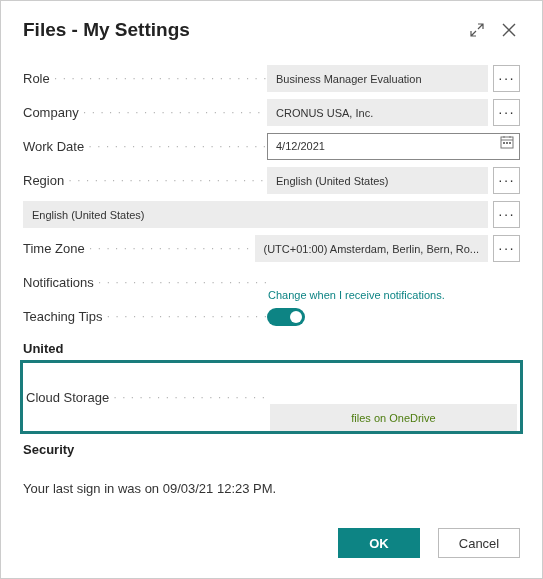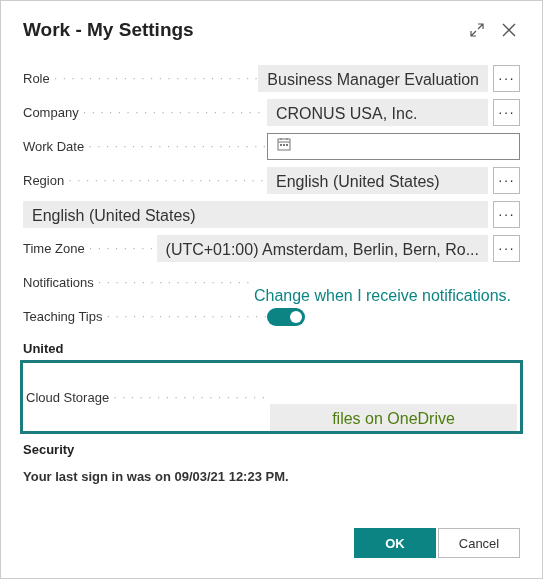--- a/index.html
+++ b/index.html
@@ -181,7 +181,7 @@
 <div class="dialog">
 
   <div class="dialog-header">
-    <div class="dialog-title">Work - My Settings</div>
+    <div class="dialog-title">Files - My Settings</div>
     <div class="icon-btn">
       <svg width="16" height="16" viewBox="0 0 16 16">
           <path d="M2 9v5h5 M14 7V2H9 M2 14L7 9 M14 2L9 7" stroke="#555" stroke-width="1.2" fill="none"></path>

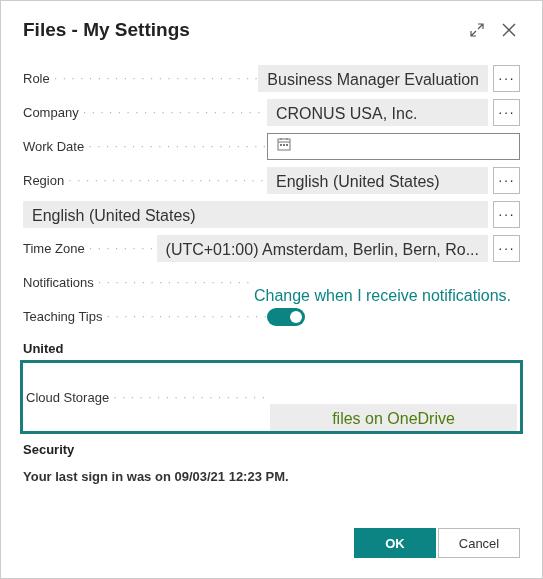--- a/index.html
+++ b/index.html
@@ -78,7 +78,7 @@
   background: #ececec;
   border: 1px solid transparent;
   padding: 0 8px;
-  font-size: 16px;
+  font-size: 11px;
   color: #333;
   overflow: hidden;
   white-space: nowrap;

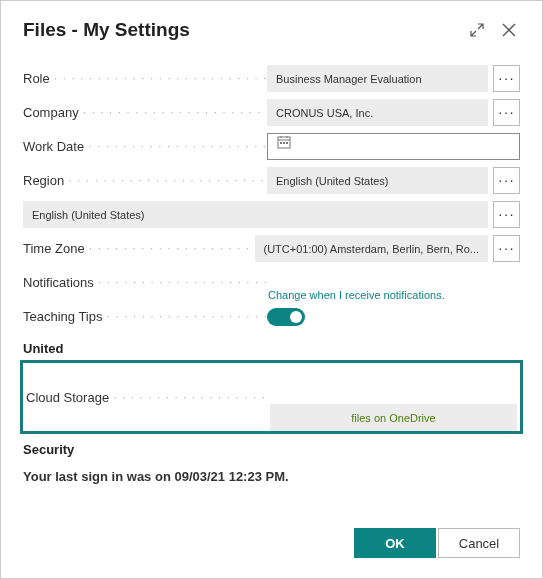--- a/index.html
+++ b/index.html
@@ -216,6 +216,7 @@
       <div class="label"><span>Work Date</span></div>
       <div class="field-wrap">
         <div class="field date-field">
+          <span class="date-text">4/12/2021</span>
           <span>
             <svg width="16" height="16" viewBox="0 0 16 16">
                 <rect x="2" y="3" width="12" height="11" stroke="#777" fill="none"></rect>

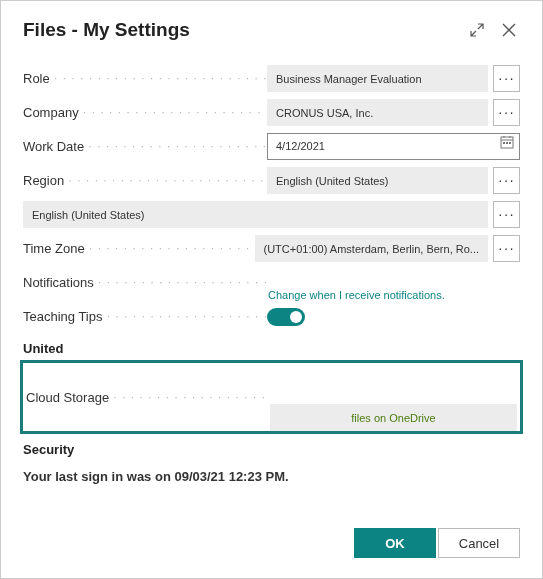--- a/index.html
+++ b/index.html
@@ -136,8 +136,7 @@
 .security-text {
   font-size: 13px;
   color: #333;
-  margin: 12px 0 0 0;
-  font-weight: bold;
+  margin: 24px 0 0 0;
 }
 .highlight-box {
   border: 3px solid #1a7c7c;

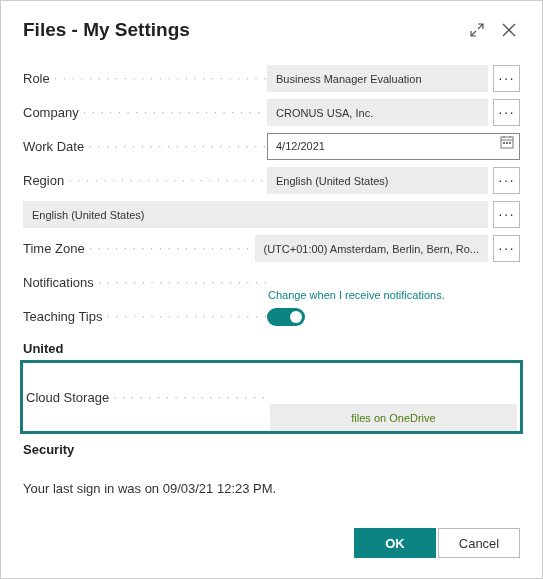--- a/index.html
+++ b/index.html
@@ -153,7 +153,7 @@
 .dialog-footer {
   display: flex;
   justify-content: flex-end;
-  gap: 2px;
+  gap: 18px;
   padding: 14px 22px 20px 10px;
   margin-top: auto;
 }

